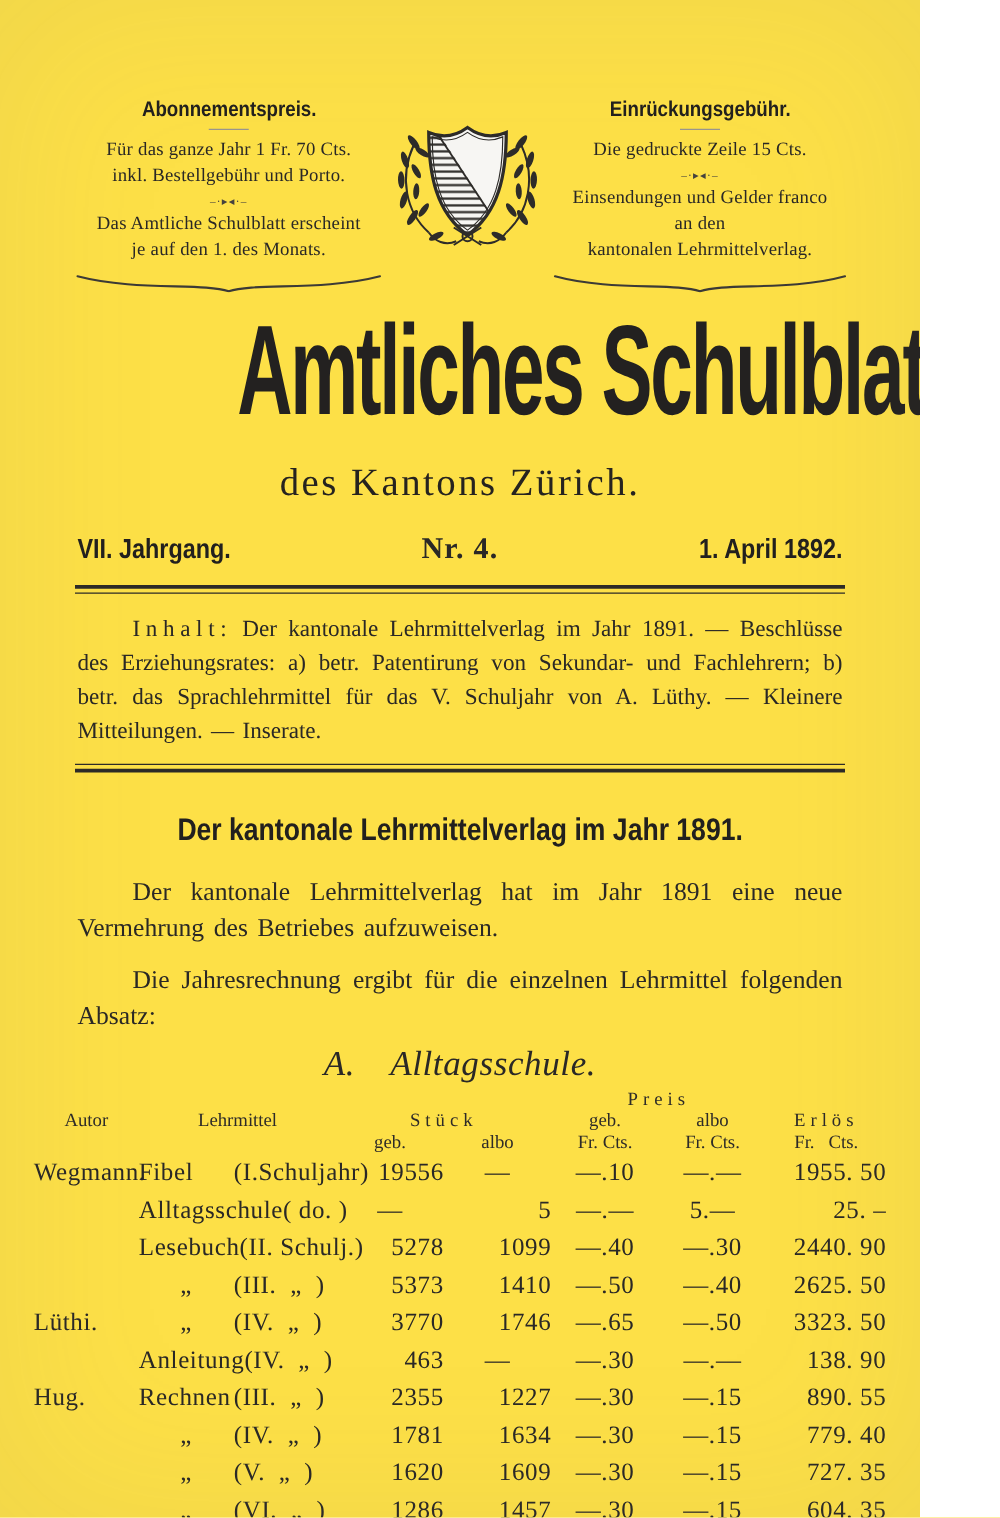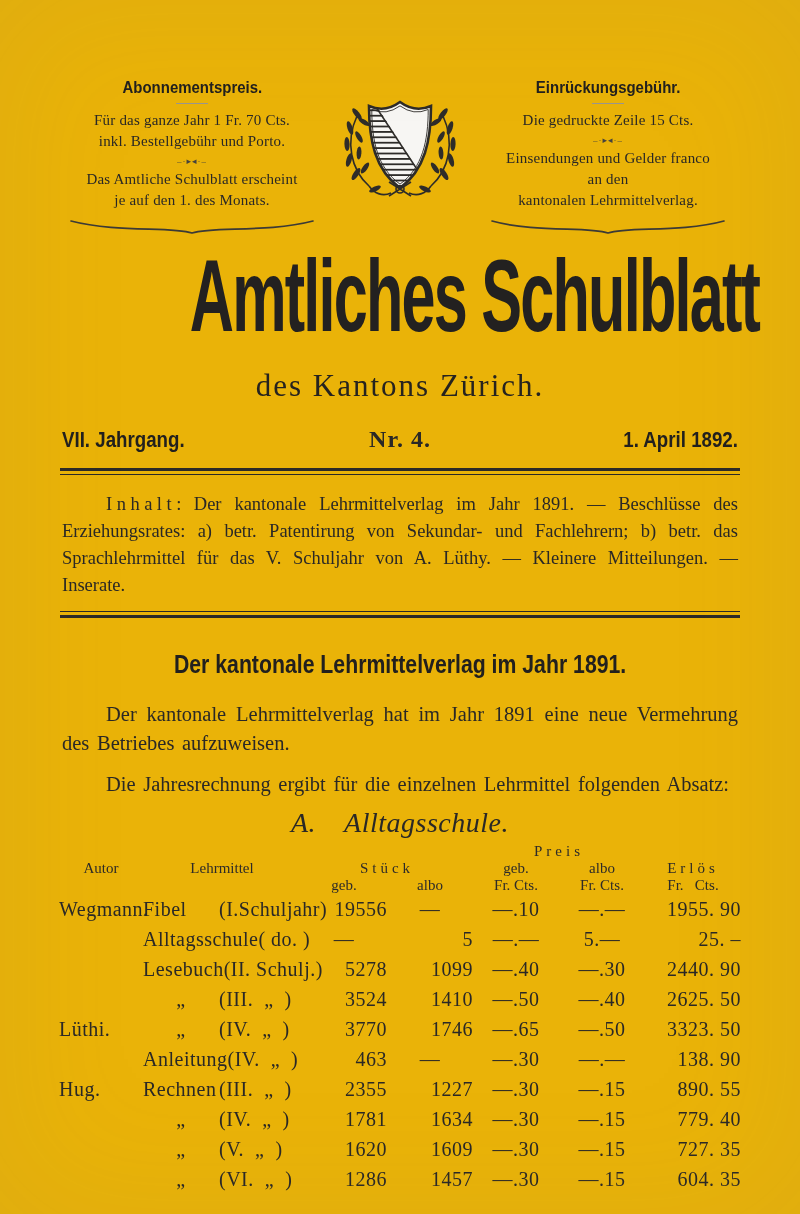--- a/index.html
+++ b/index.html
@@ -4,7 +4,7 @@
 <style>
   html,body{margin:0;padding:0;}
   .page{
-    width:800px;height:1214px;background:#eab308;position:relative;overflow:hidden;
+    width:736px;height:1214px;background:#fde047;position:relative;overflow:hidden;
     font-family:"Liberation Serif",serif;color:#2a2826;box-sizing:border-box;
   }
   .page::after{content:"";position:absolute;inset:0;pointer-events:none;

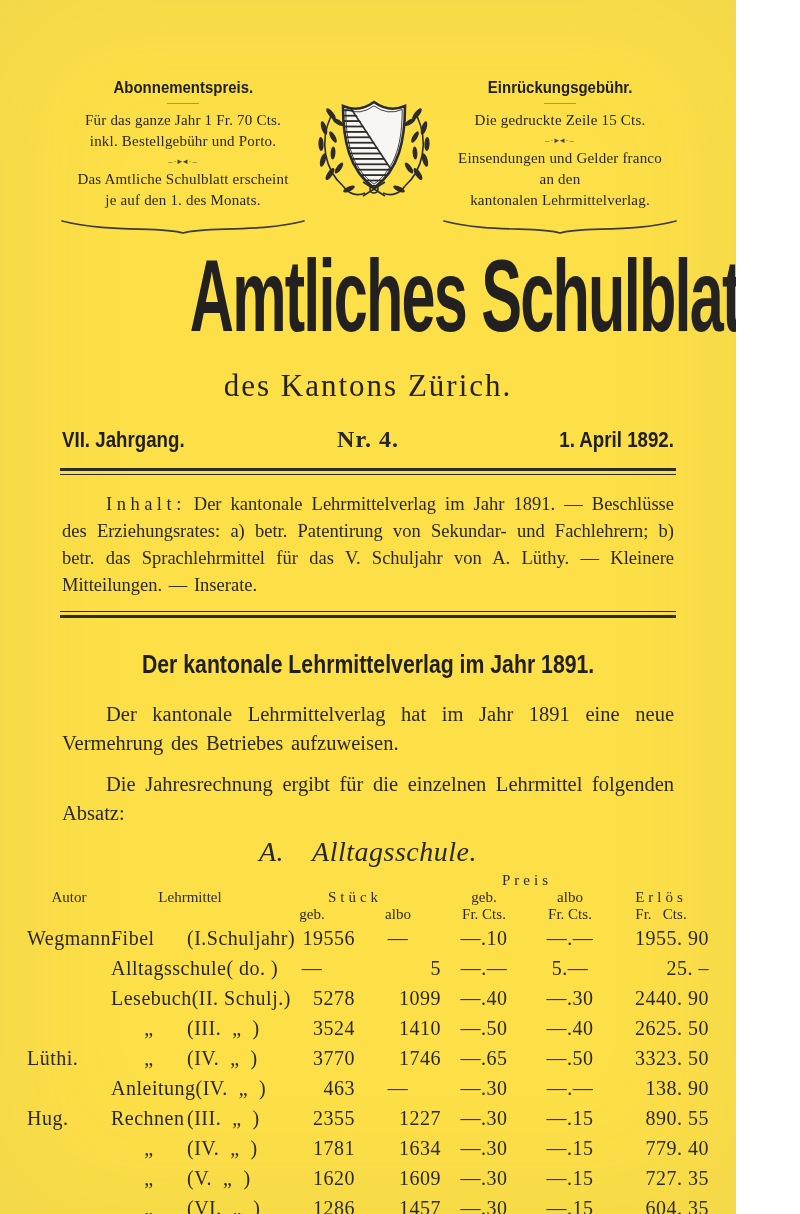--- a/index.html
+++ b/index.html
@@ -223,7 +223,7 @@
           <td class="num ctr">—</td>
           <td class="prc">—.10</td>
           <td class="prc">—.—</td>
-          <td class="num er">1955. 90</td>
+          <td class="num er">1955. 50</td>
         </tr>
         <tr class="brow">
           <td class="autor"></td>

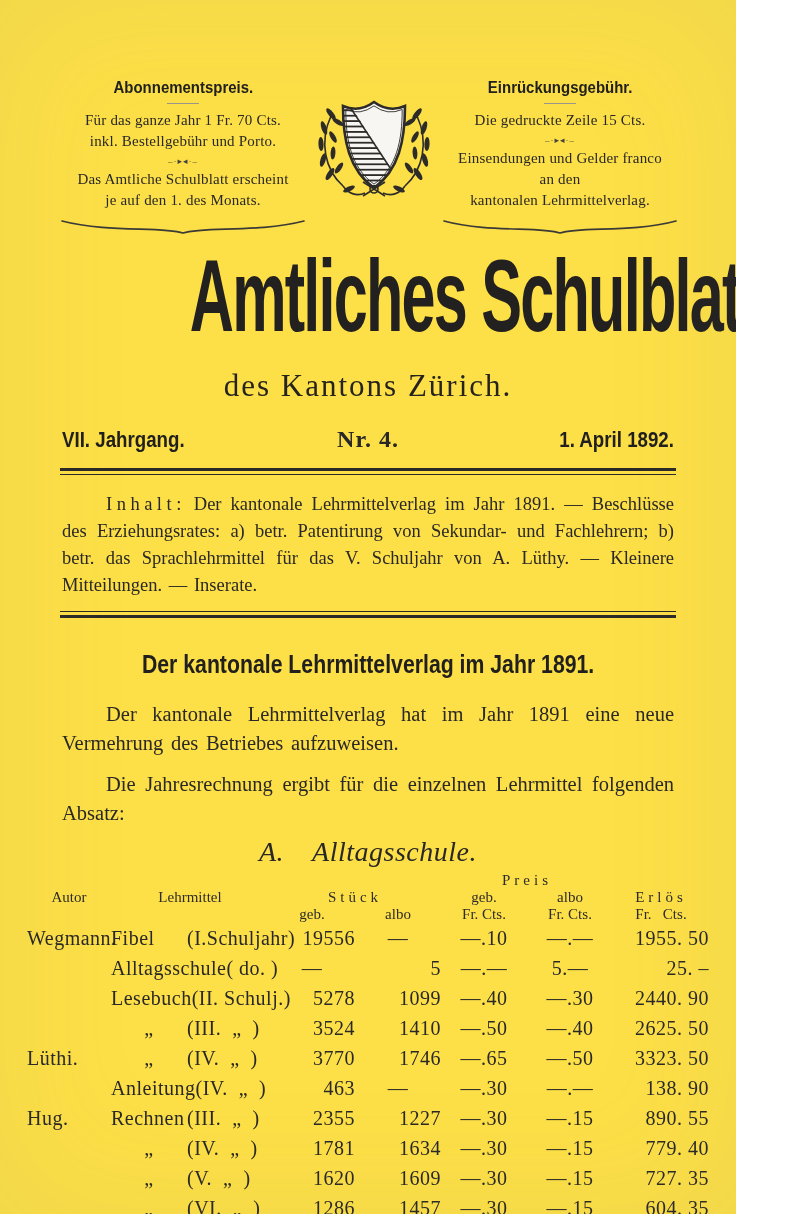--- a/index.html
+++ b/index.html
@@ -246,7 +246,7 @@
         <tr class="brow">
           <td class="autor"></td>
           <td class="lm"><span class="lm-name ctr">„</span><span class="lm-paren">(III.&nbsp;&nbsp;„&nbsp;&nbsp;)</span></td>
-          <td class="num">3524</td>
+          <td class="num">5373</td>
           <td class="num">1410</td>
           <td class="prc">—.50</td>
           <td class="prc">—.40</td>

